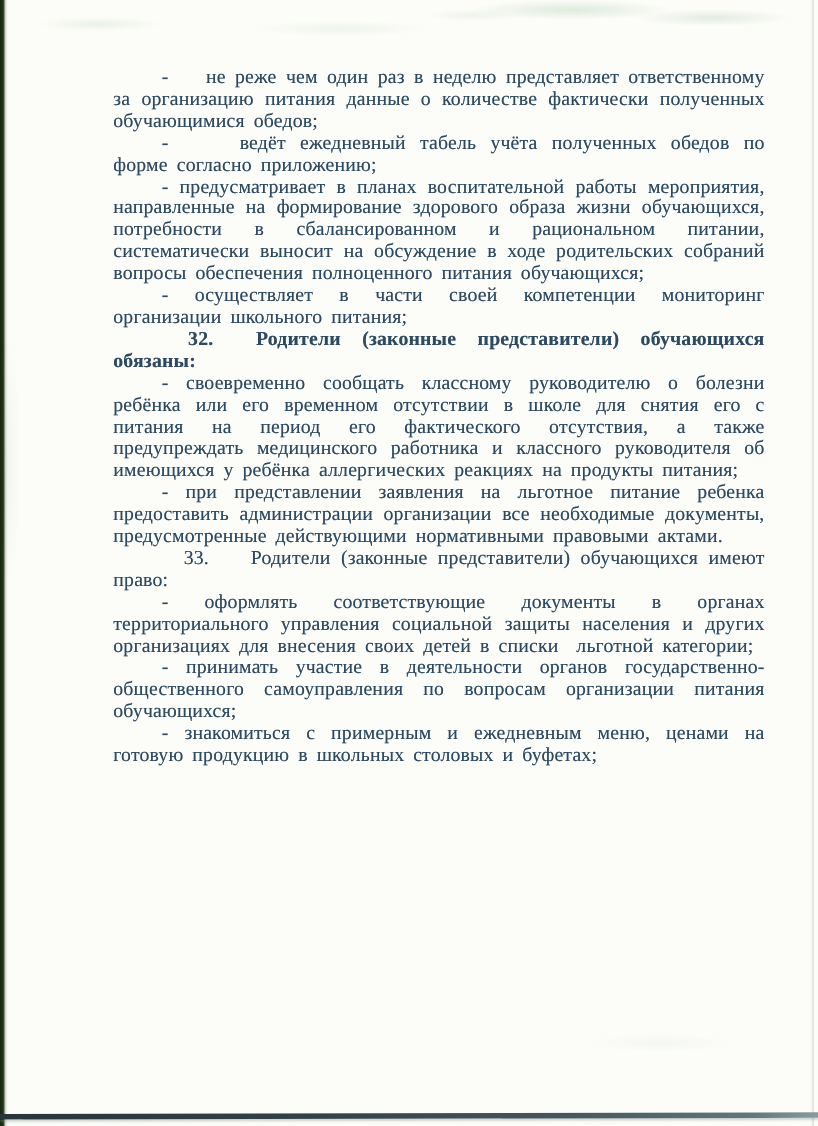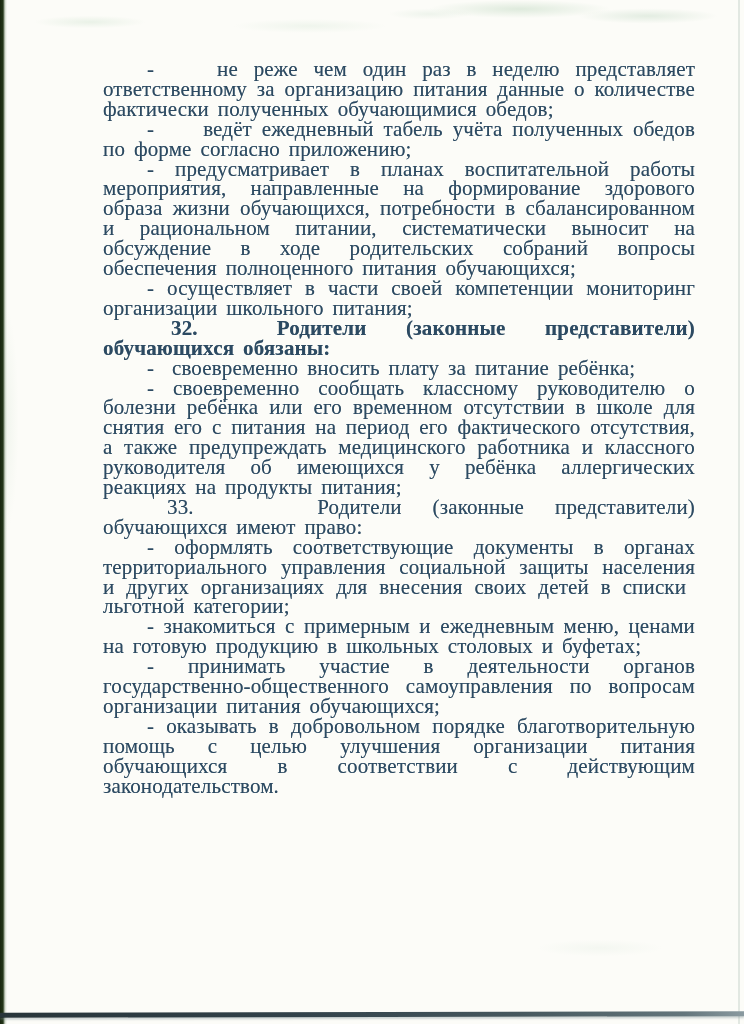--- a/index.html
+++ b/index.html
@@ -60,7 +60,7 @@
     top: 60px;
     width: 592px;
     color: var(--ink, #2c4a62);
-    font-size: 21px;
+    font-size: 18px;
     line-height: 19.9px;
     letter-spacing: 0.15px;
     word-spacing: 3.5px;

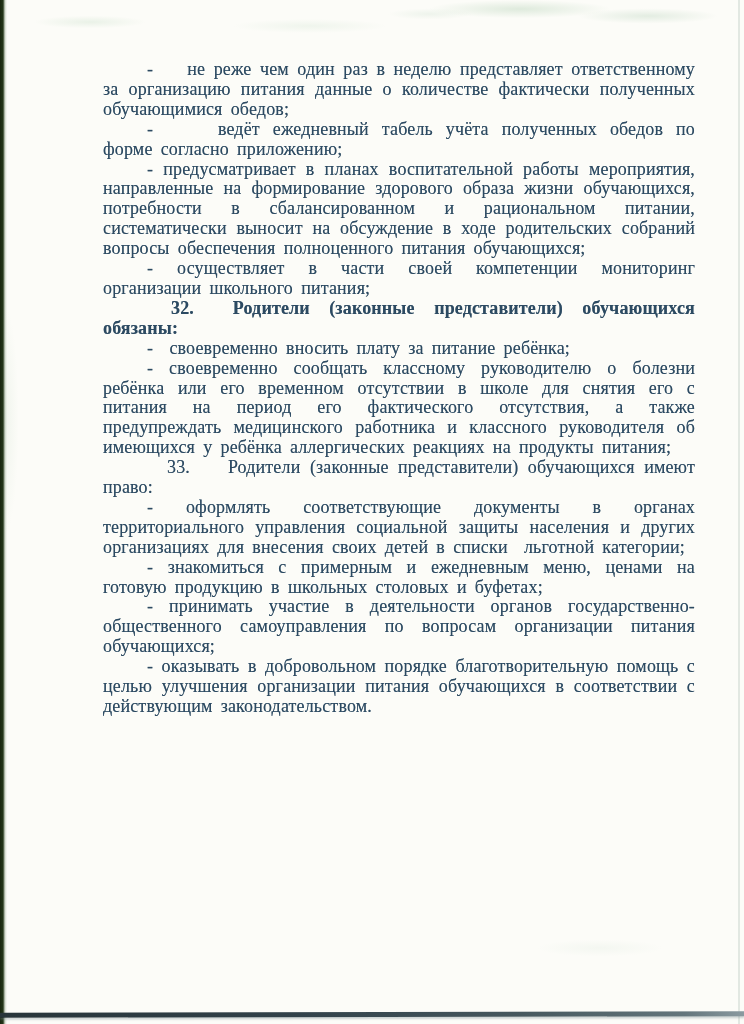--- a/index.html
+++ b/index.html
@@ -90,7 +90,6 @@
       <p class="p-item">- предусматривает в планах воспитательной работы мероприятия, направленные на формирование здорового образа жизни обучающихся, потребности в сбалансированном и рациональном питании, систематически выносит на обсуждение в ходе родительских собраний вопросы обеспечения полноценного питания обучающихся;</p>
       <p class="p-item">- осуществляет в части своей компетенции мониторинг организации школьного питания;</p>
       <p class="p-num32">32.&nbsp; Родители (законные представители) обучающихся обязаны:</p>
-      <p class="p-item">-&nbsp; своевременно вносить плату за питание ребёнка;</p>
       <p class="p-item">- своевременно сообщать классному руководителю о болезни ребёнка или его временном отсутствии в школе для снятия его с питания на период его фактического отсутствия, а также предупреждать медицинского работника и классного руководителя об имеющихся у ребёнка аллергических реакциях на продукты питания;</p>
       <p class="p-num33">33.&nbsp;&nbsp;&nbsp; Родители (законные представители) обучающихся имеют право:</p>
       <p class="p-item">- оформлять соответствующие документы в органах территориального управления социальной защиты населения и других организациях для внесения своих детей в списки&nbsp; льготной категории;</p>

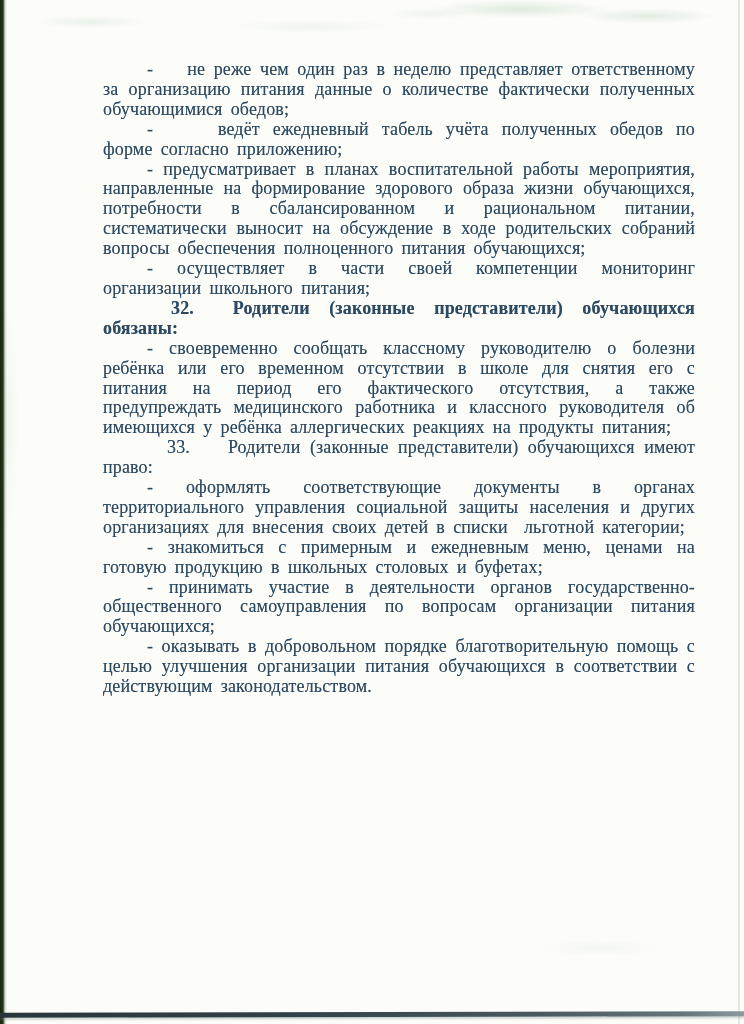--- a/index.html
+++ b/index.html
@@ -91,6 +91,7 @@
       <p class="p-item">- осуществляет в части своей компетенции мониторинг организации школьного питания;</p>
       <p class="p-num32">32.&nbsp; Родители (законные представители) обучающихся обязаны:</p>
       <p class="p-item">- своевременно сообщать классному руководителю о болезни ребёнка или его временном отсутствии в школе для снятия его с питания на период его фактического отсутствия, а также предупреждать медицинского работника и классного руководителя об имеющихся у ребёнка аллергических реакциях на продукты питания;</p>
+      <p class="p-item">- при представлении заявления на льготное питание ребенка предоставить администрации организации все необходимые документы, предусмотренные действующими нормативными правовыми актами.</p>
       <p class="p-num33">33.&nbsp;&nbsp;&nbsp; Родители (законные представители) обучающихся имеют право:</p>
       <p class="p-item">- оформлять соответствующие документы в органах территориального управления социальной защиты населения и других организациях для внесения своих детей в списки&nbsp; льготной категории;</p>
       <p class="p-item">- знакомиться с примерным и ежедневным меню, ценами на готовую продукцию в школьных столовых и буфетах;</p>

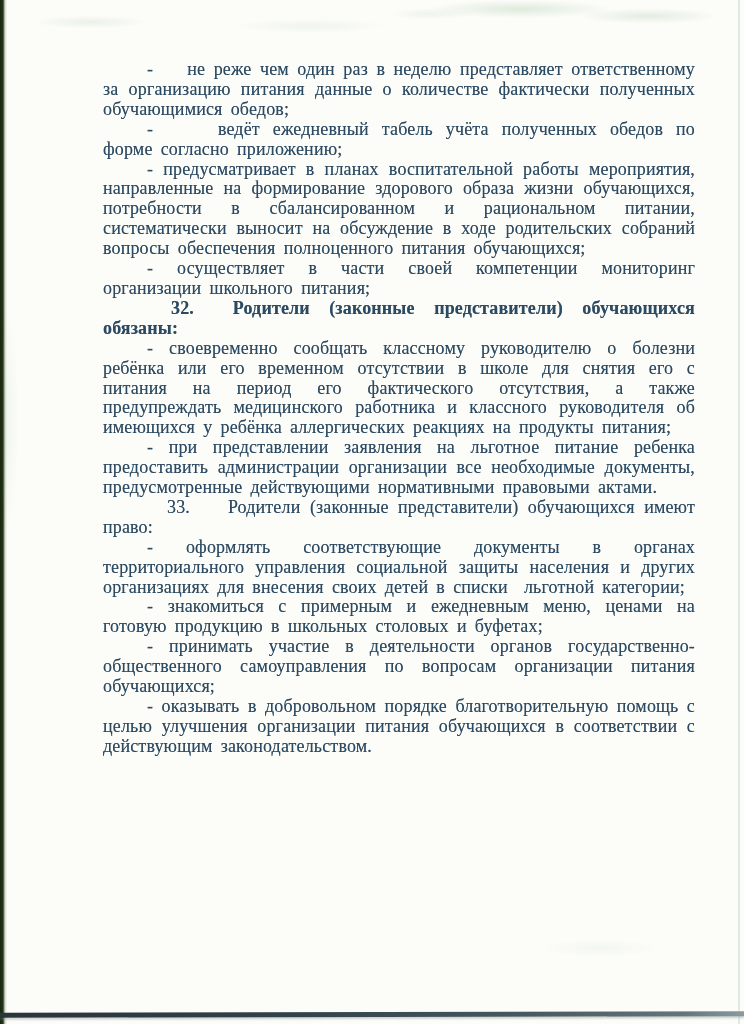--- a/index.html
+++ b/index.html
@@ -94,8 +94,8 @@
       <p class="p-item">- при представлении заявления на льготное питание ребенка предоставить администрации организации все необходимые документы, предусмотренные действующими нормативными правовыми актами.</p>
       <p class="p-num33">33.&nbsp;&nbsp;&nbsp; Родители (законные представители) обучающихся имеют право:</p>
       <p class="p-item">- оформлять соответствующие документы в органах территориального управления социальной защиты населения и других организациях для внесения своих детей в списки&nbsp; льготной категории;</p>
+      <p class="p-item">- принимать участие в деятельности органов государственно-общественного самоуправления по вопросам организации питания обучающихся;</p>
       <p class="p-item">- знакомиться с примерным и ежедневным меню, ценами на готовую продукцию в школьных столовых и буфетах;</p>
-      <p class="p-item">- принимать участие в деятельности органов государственно-общественного самоуправления по вопросам организации питания обучающихся;</p>
       <p class="p-item">- оказывать в добровольном порядке благотворительную помощь с целью улучшения организации питания обучающихся в соответствии с действующим законодательством.</p>
     </div>
 </div>

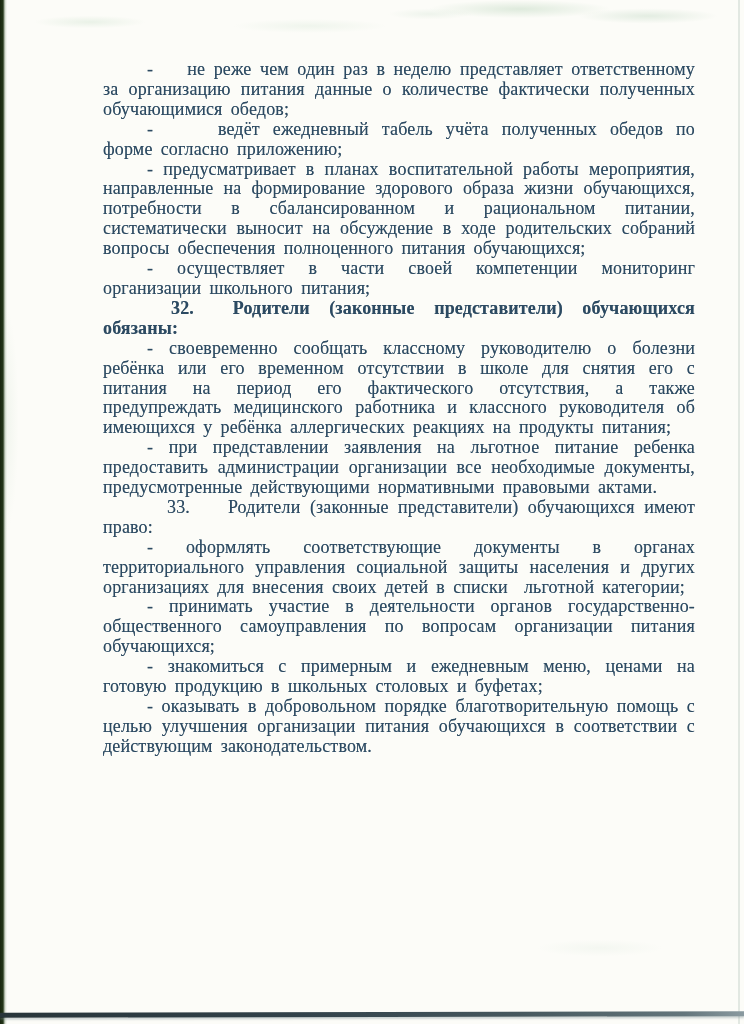--- a/index.html
+++ b/index.html
@@ -96,7 +96,6 @@
       <p class="p-item">- оформлять соответствующие документы в органах территориального управления социальной защиты населения и других организациях для внесения своих детей в списки&nbsp; льготной категории;</p>
       <p class="p-item">- принимать участие в деятельности органов государственно-общественного самоуправления по вопросам организации питания обучающихся;</p>
       <p class="p-item">- знакомиться с примерным и ежедневным меню, ценами на готовую продукцию в школьных столовых и буфетах;</p>
-      <p class="p-item">- оказывать в добровольном порядке благотворительную помощь с целью улучшения организации питания обучающихся в соответствии с действующим законодательством.</p>
     </div>
 </div>
 

